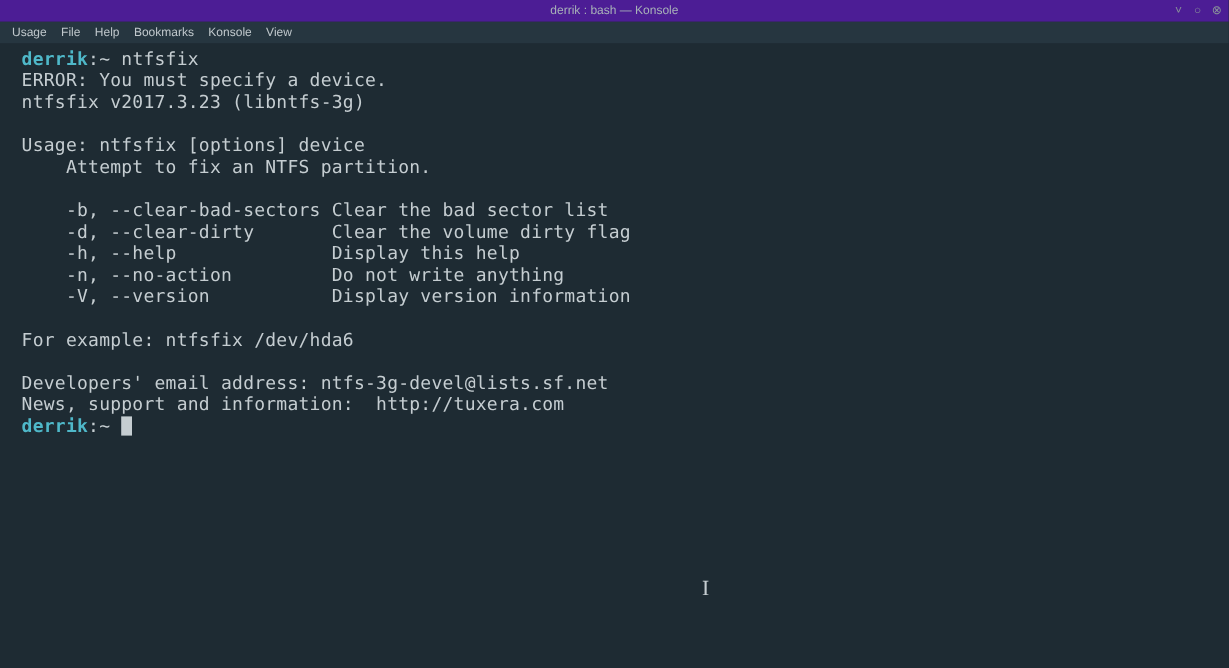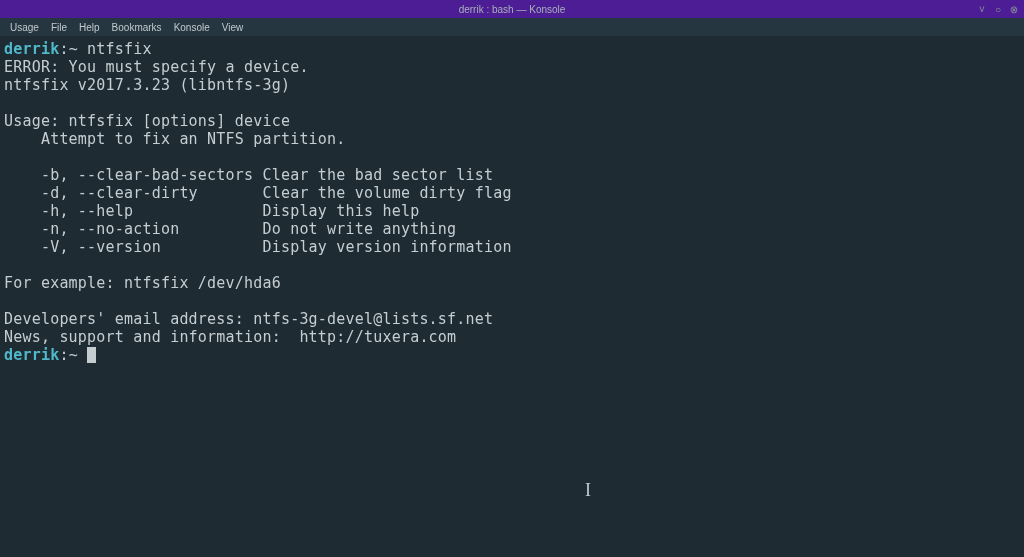--- a/index.html
+++ b/index.html
@@ -64,7 +64,7 @@
       cursor: pointer;
     }
     .terminal {
-      padding: 4px 4px;
+      padding: 4px 18px;
       font-size: 15px;
       line-height: 1.2;
       color: #c5cdd1;

